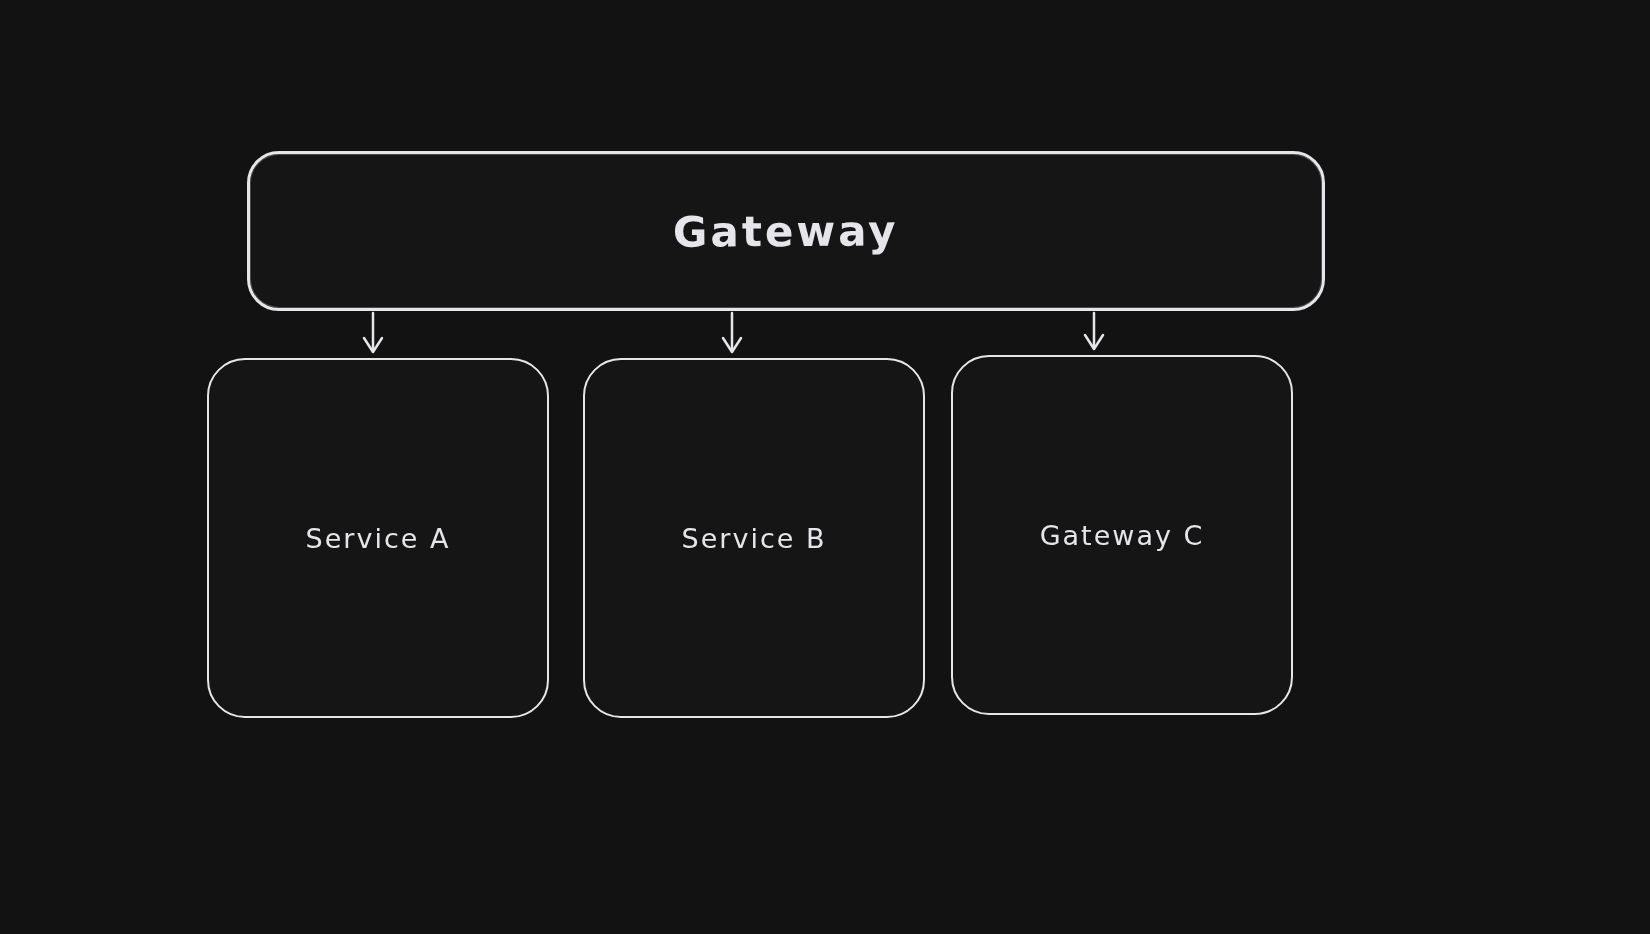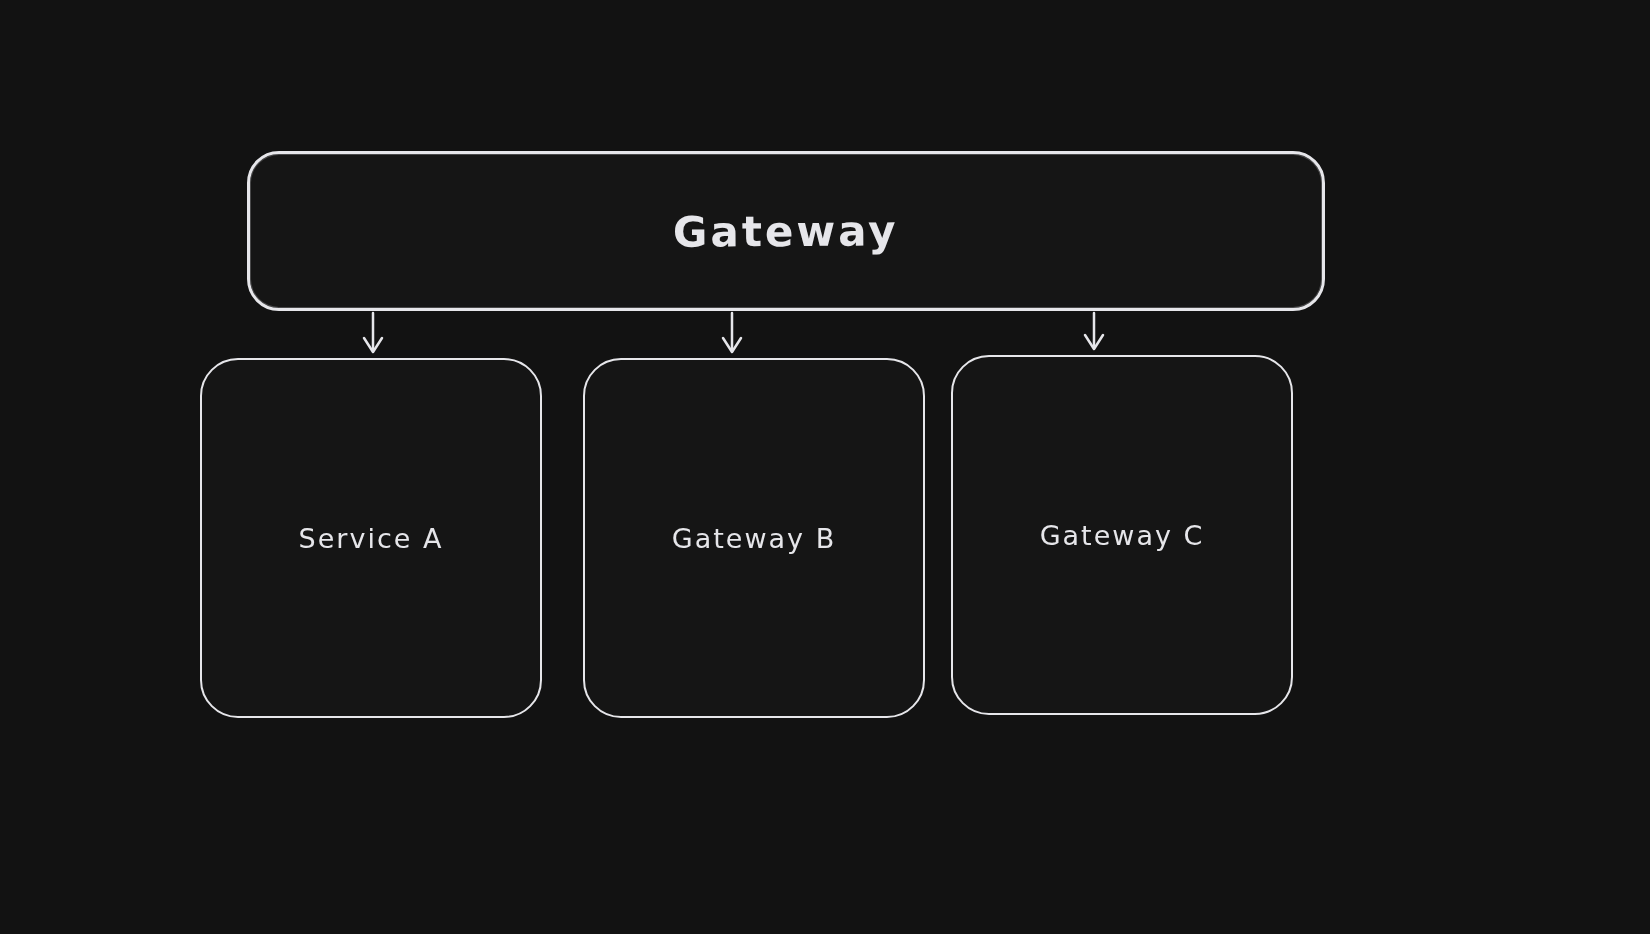--- a/index.html
+++ b/index.html
@@ -63,7 +63,7 @@
     letter-spacing: 2px;
   }
 
-  .service-a { left: 200px; }
+  .service-a { left: 207px; }
   .service-b { left: 583px; }
   .service-c { left: 951px; top: 355px; }
 

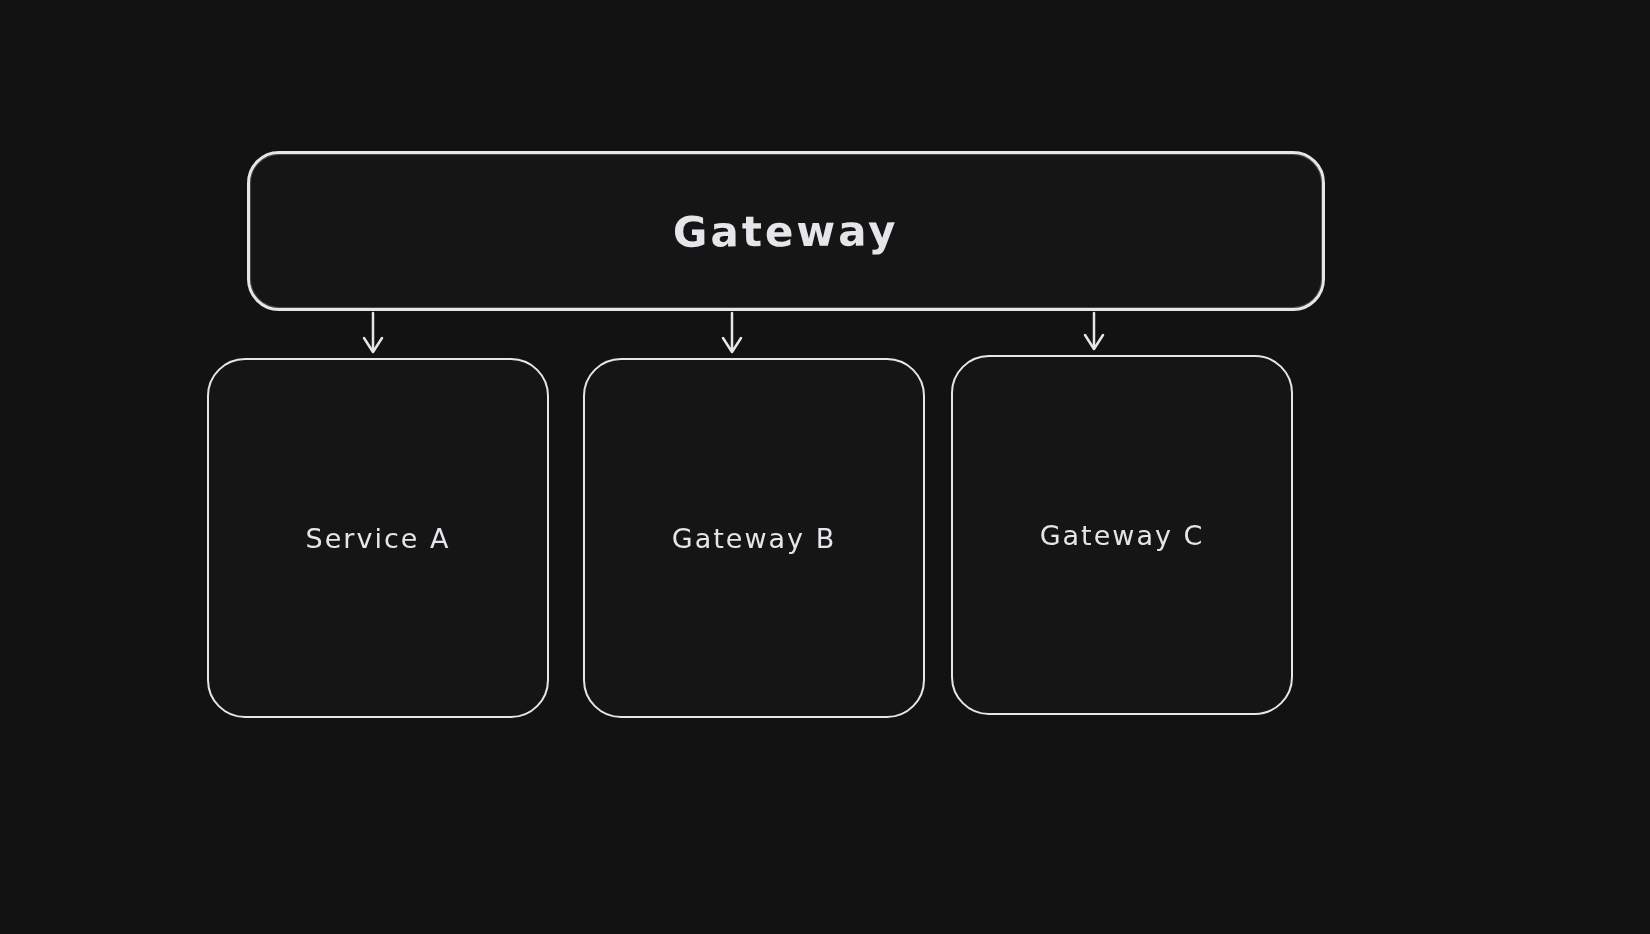--- a/index.html
+++ b/index.html
@@ -102,7 +102,7 @@
   </div>
 
   <div class="node service service-b">
-    <span class="label">Gateway B</span>
+    <span class="label">Service B</span>
   </div>
 
   <div class="node service service-c">

